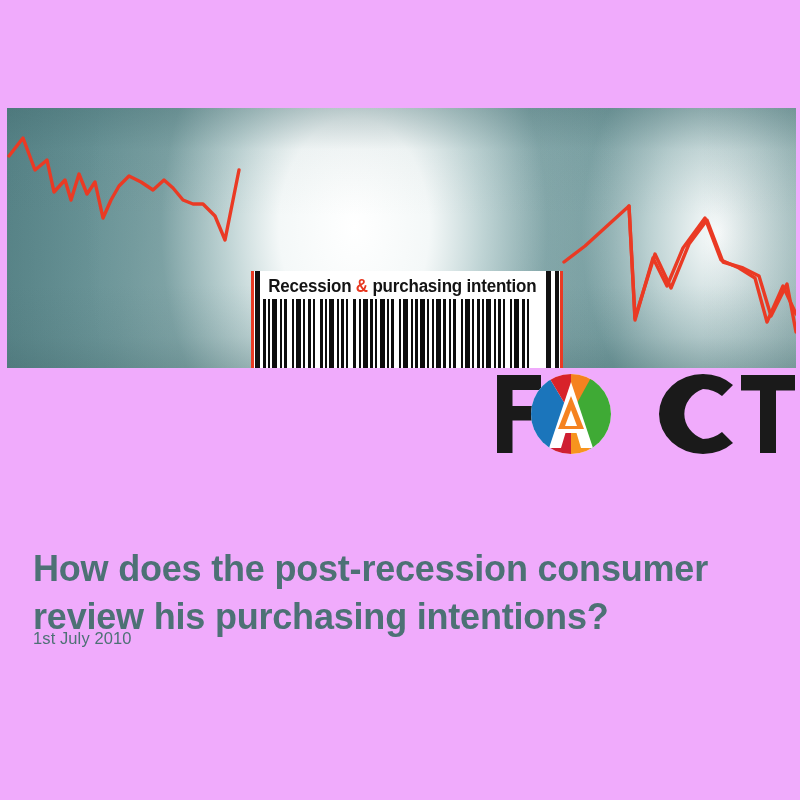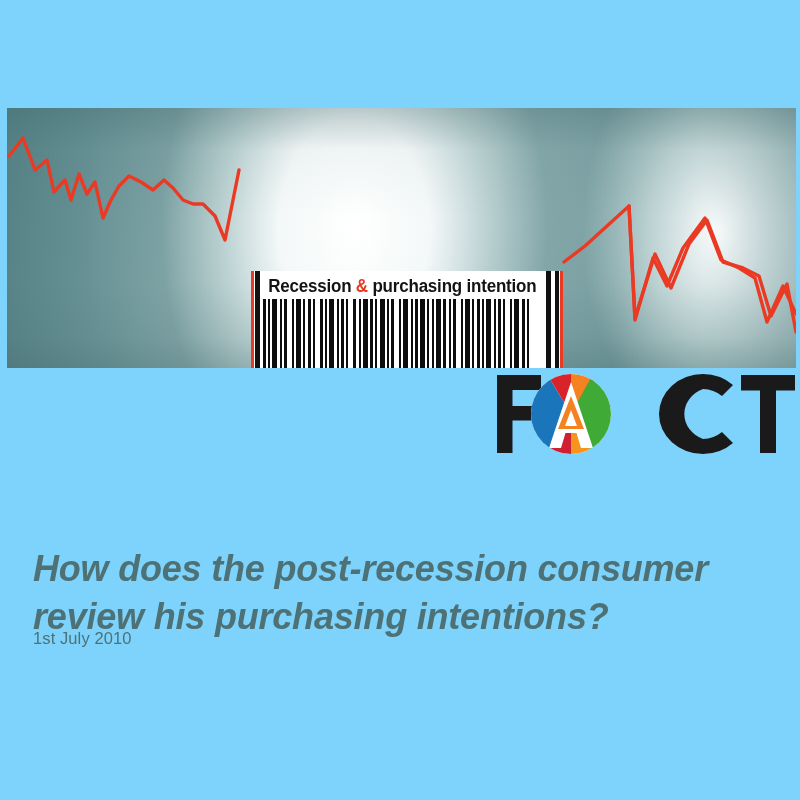--- a/index.html
+++ b/index.html
@@ -21,7 +21,7 @@
   #slide {
     position: absolute;
     inset: 0;
-    background: #7dd3fc;
+    background: #f0abfc;
     padding-left: 24px;
   }
 

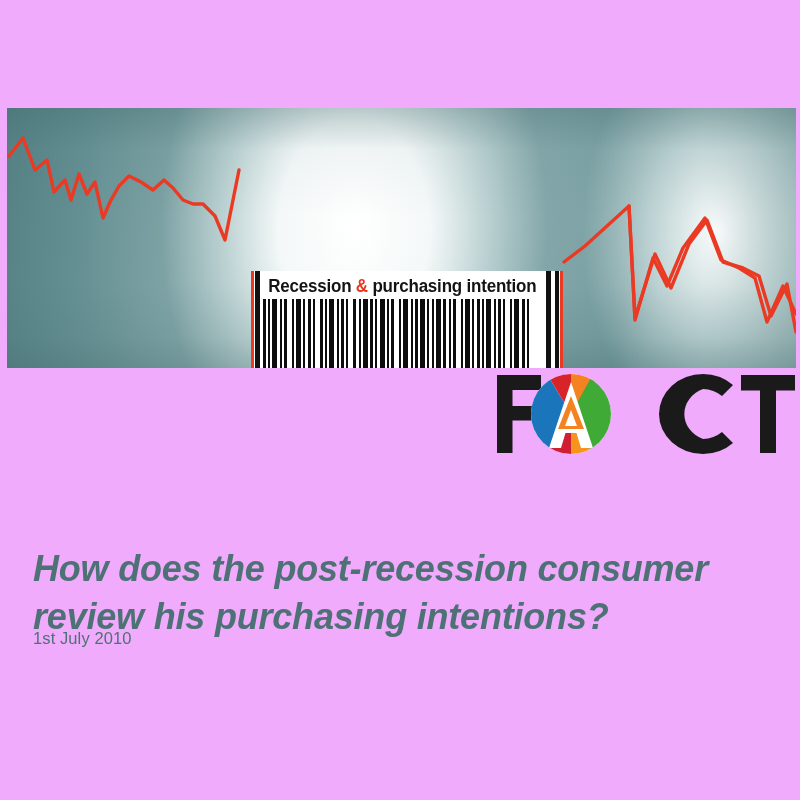--- a/index.html
+++ b/index.html
@@ -168,7 +168,6 @@
     line-height: 48px;
     color: #4d7175;
     letter-spacing: -0.2px;
-    font-style: italic;
   }
   #headline .l2 { display: block; }
   #subdate {

